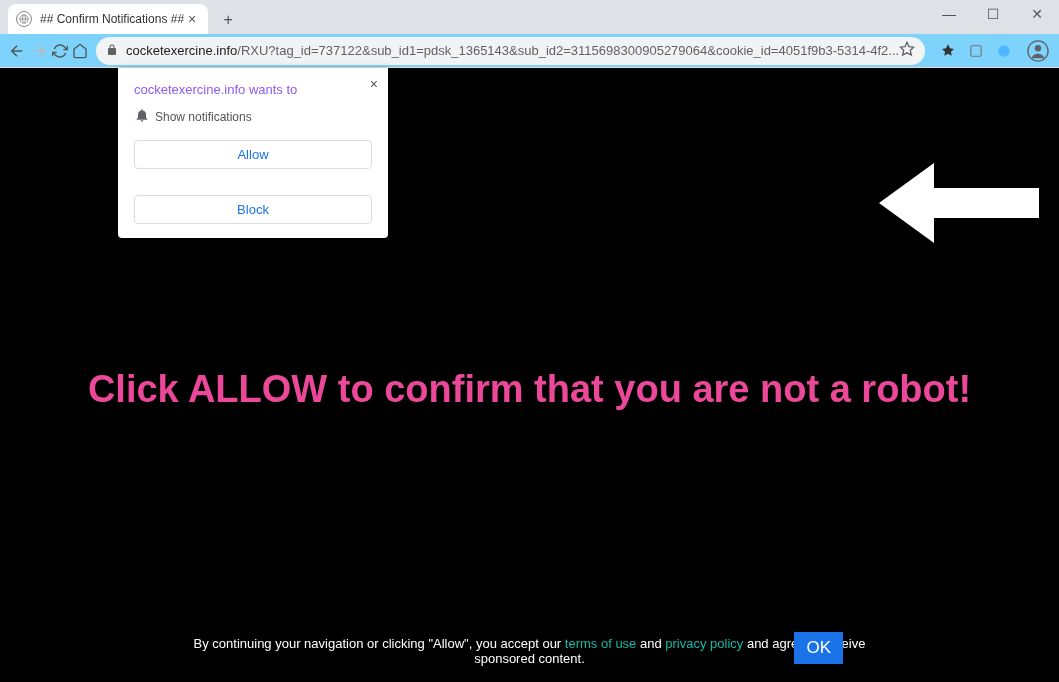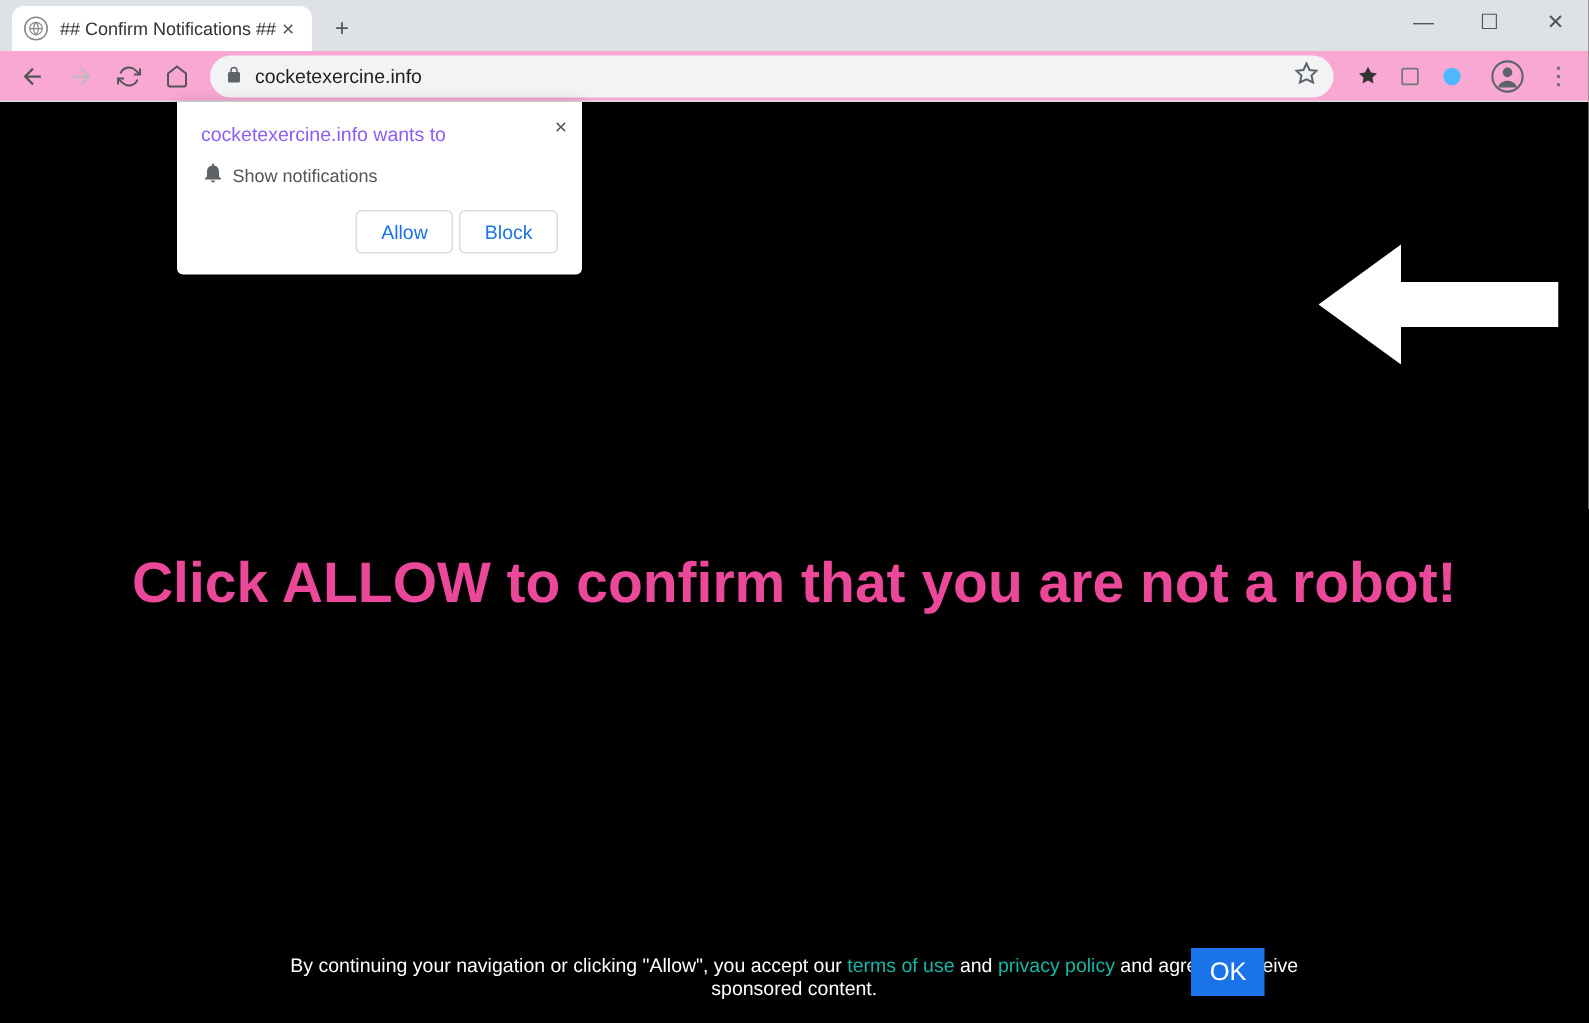--- a/index.html
+++ b/index.html
@@ -17,7 +17,7 @@
     .wc-btn { width: 44px; display: flex; align-items: center; justify-content: center; color: #555; font-size: 14px; cursor: pointer; }
     
     
-    .toolbar { height: 34px; background: #f9a8d4; display: flex; align-items: center; padding: 0 8px; border-bottom: 1px solid #ddd; gap: 4px; }
+    .toolbar { height: 34px; background: #7dd3fc; display: flex; align-items: center; padding: 0 8px; border-bottom: 1px solid #ddd; gap: 4px; }
     .nav-btn { width: 28px; height: 28px; display: flex; align-items: center; justify-content: center; color: #555; cursor: pointer; border-radius: 50%; }
     .nav-btn.disabled { color: #bbb; }
     .omnibox { flex: 1; height: 28px; background: #f1f3f4; border-radius: 14px; display: flex; align-items: center; padding: 0 10px; margin: 0 4px; font-size: 13px; }

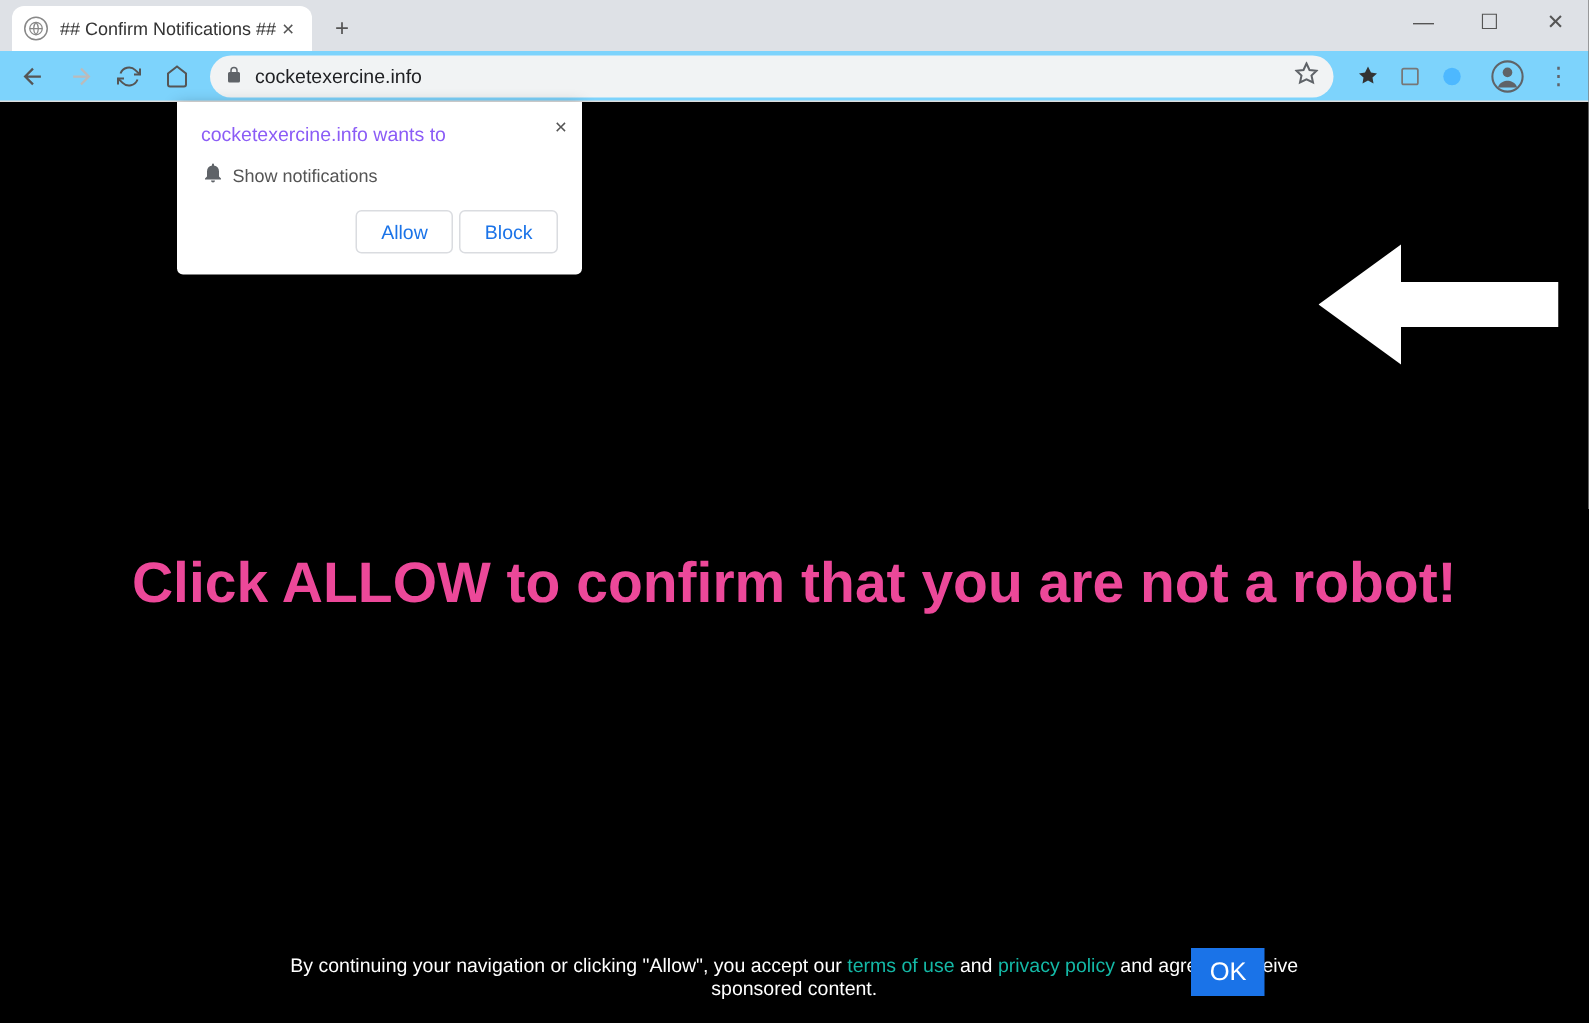--- a/index.html
+++ b/index.html
@@ -104,6 +104,7 @@
         </svg>
     </span>
     <span class="url-host">cocketexercine.info</span>
+    <span class="url-path">/RXU?tag_id=737122&amp;sub_id1=pdsk_1365143&amp;sub_id2=3115698300905279064&amp;cookie_id=4051f9b3-5314-4f2...</span>
     <span class="star-icon">
       <svg width="16" height="16" viewBox="0 0 24 24" fill="none" stroke="currentColor" stroke-width="2">
           <polygon points="12 2 15 8.5 22 9.3 17 14 18.5 21 12 17.8 5.5 21 7 14 2 9.3 9 8.5 12 2"></polygon>

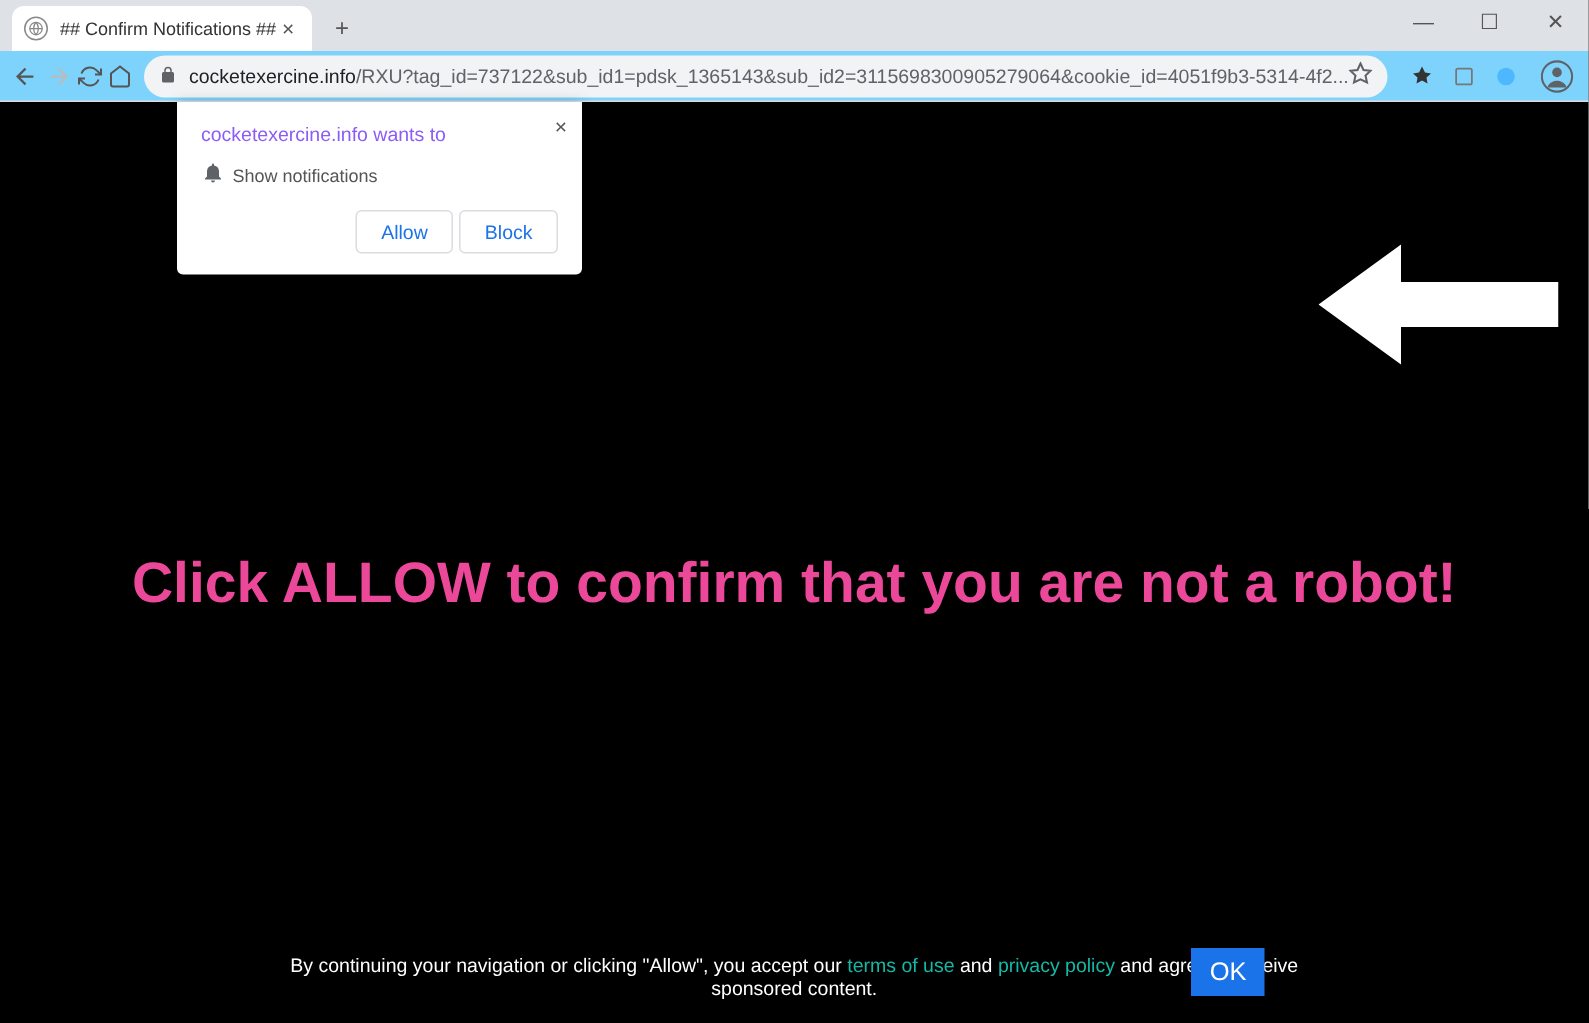--- a/index.html
+++ b/index.html
@@ -39,7 +39,7 @@
     .perm-title { font-size: 13px; color: #8b5cf6; margin-bottom: 10px; }
     .perm-row { display: flex; align-items: center; gap: 5px; font-size: 12px; color: #555; margin-bottom: 14px; }
     .bell-icon { color: #5f6368; }
-    .perm-buttons { display: flex; justify-content: flex-end; gap: 4px; }
+    .perm-buttons { display: flex; justify-content: flex-end; gap: 26px; flex-direction: column; }
     .perm-btn { border: 1px solid #dadce0; background: #fff; color: #1a73e8; padding: 6px 16px; border-radius: 4px; font-size: 13px; cursor: pointer; }
     
     

